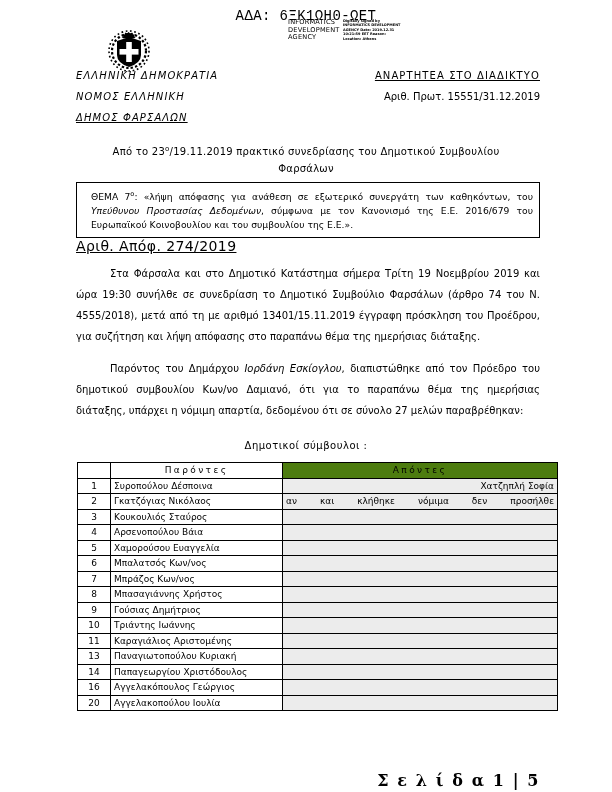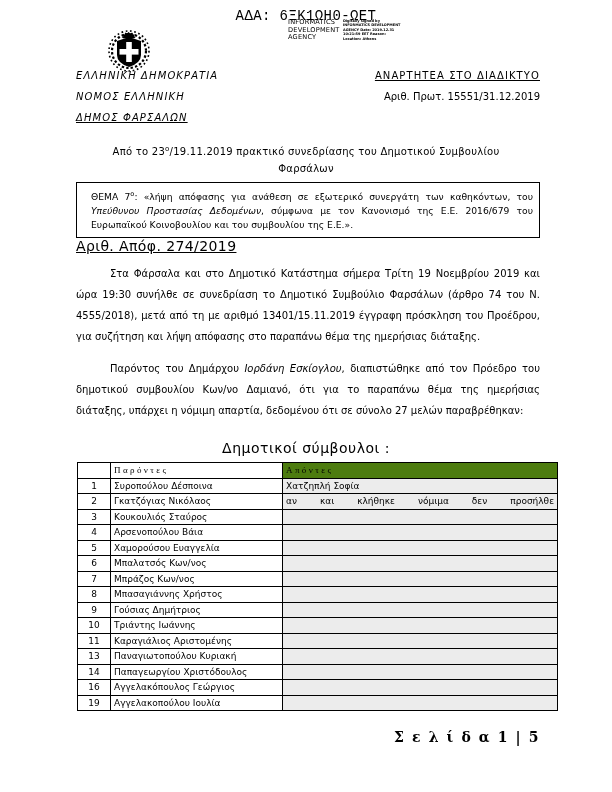--- a/index.html
+++ b/index.html
@@ -148,7 +148,7 @@
     left: 0;
     width: 612px;
     text-align: center;
-    font-size: 14px;
+    font-size: 10px;
     letter-spacing: 0.5px;
   }
 

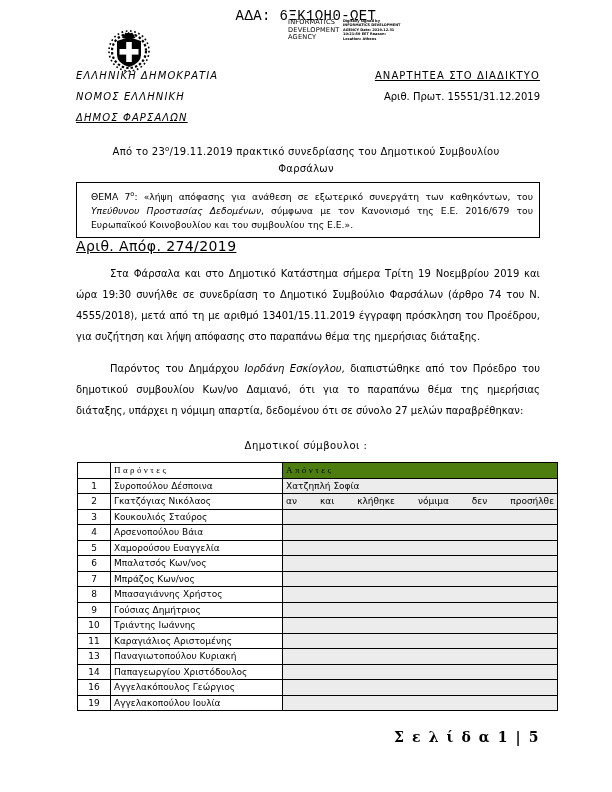--- a/index.html
+++ b/index.html
@@ -174,9 +174,9 @@
   .col-name  { width: 165px; text-align: left; }
   .col-abs   { width: 268px; background: #ececec; text-align: left; }
   .hdr-cell {
+    text-align: center;
     letter-spacing: 2.4px;
     height: 13px;
-    font-family: Liberation Serif, serif;
   }
   .hdr-abs { background: #4d7c0f; }
   .abs-name { text-align: left; }

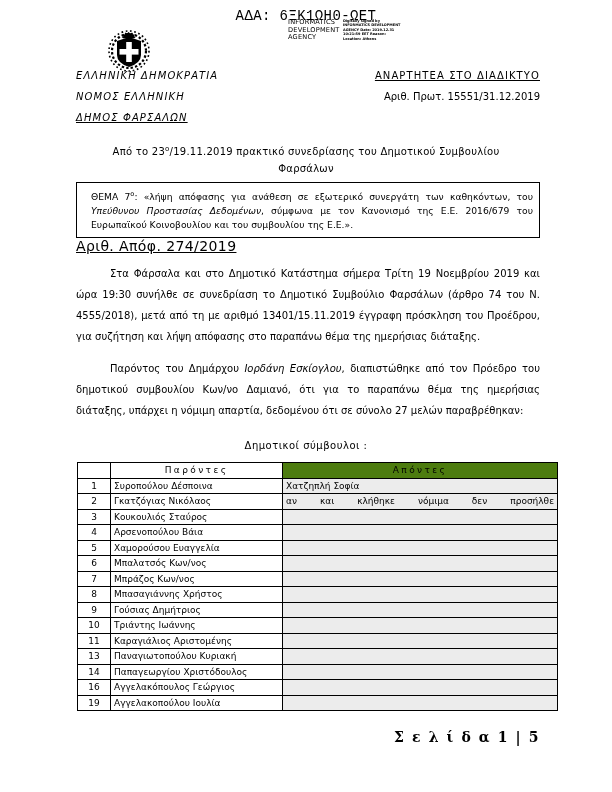--- a/index.html
+++ b/index.html
@@ -179,7 +179,7 @@
     height: 13px;
   }
   .hdr-abs { background: #4d7c0f; }
-  .abs-name { text-align: left; }
+  .abs-name { text-align: right; }
   .abs-note {
     text-align: justify;
     text-justify: inter-word;

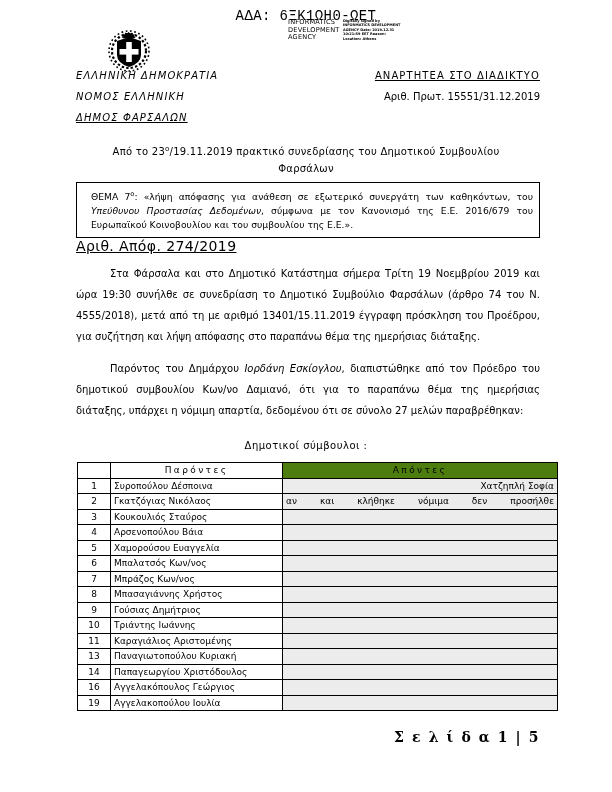--- a/index.html
+++ b/index.html
@@ -346,7 +346,7 @@
           <td class="col-abs blank-cell"></td>
         </tr>
         <tr>
-          <td class="col-num">19</td>
+          <td class="col-num">20</td>
           <td class="col-name">Αγγελακοπούλου Ιουλία</td>
           <td class="col-abs blank-cell"></td>
         </tr>

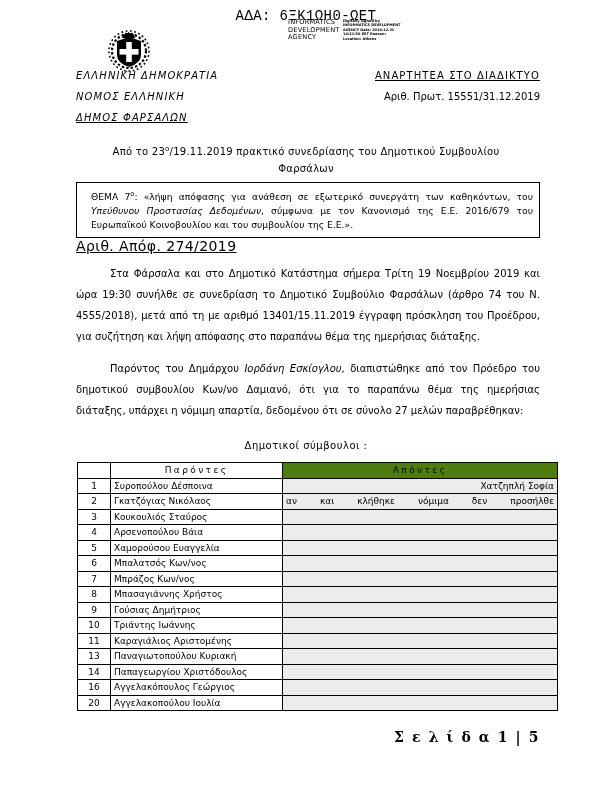--- a/index.html
+++ b/index.html
@@ -196,13 +196,13 @@
   
   .footer {
     position: absolute;
-    top: 729px;
+    top: 771px;
     left: 0;
     width: 540px;
     text-align: right;
     font-family: "DejaVu Serif", serif;
     font-weight: bold;
-    font-size: 14px;
+    font-size: 16px;
     letter-spacing: 1.6px;
   }
 </style>

